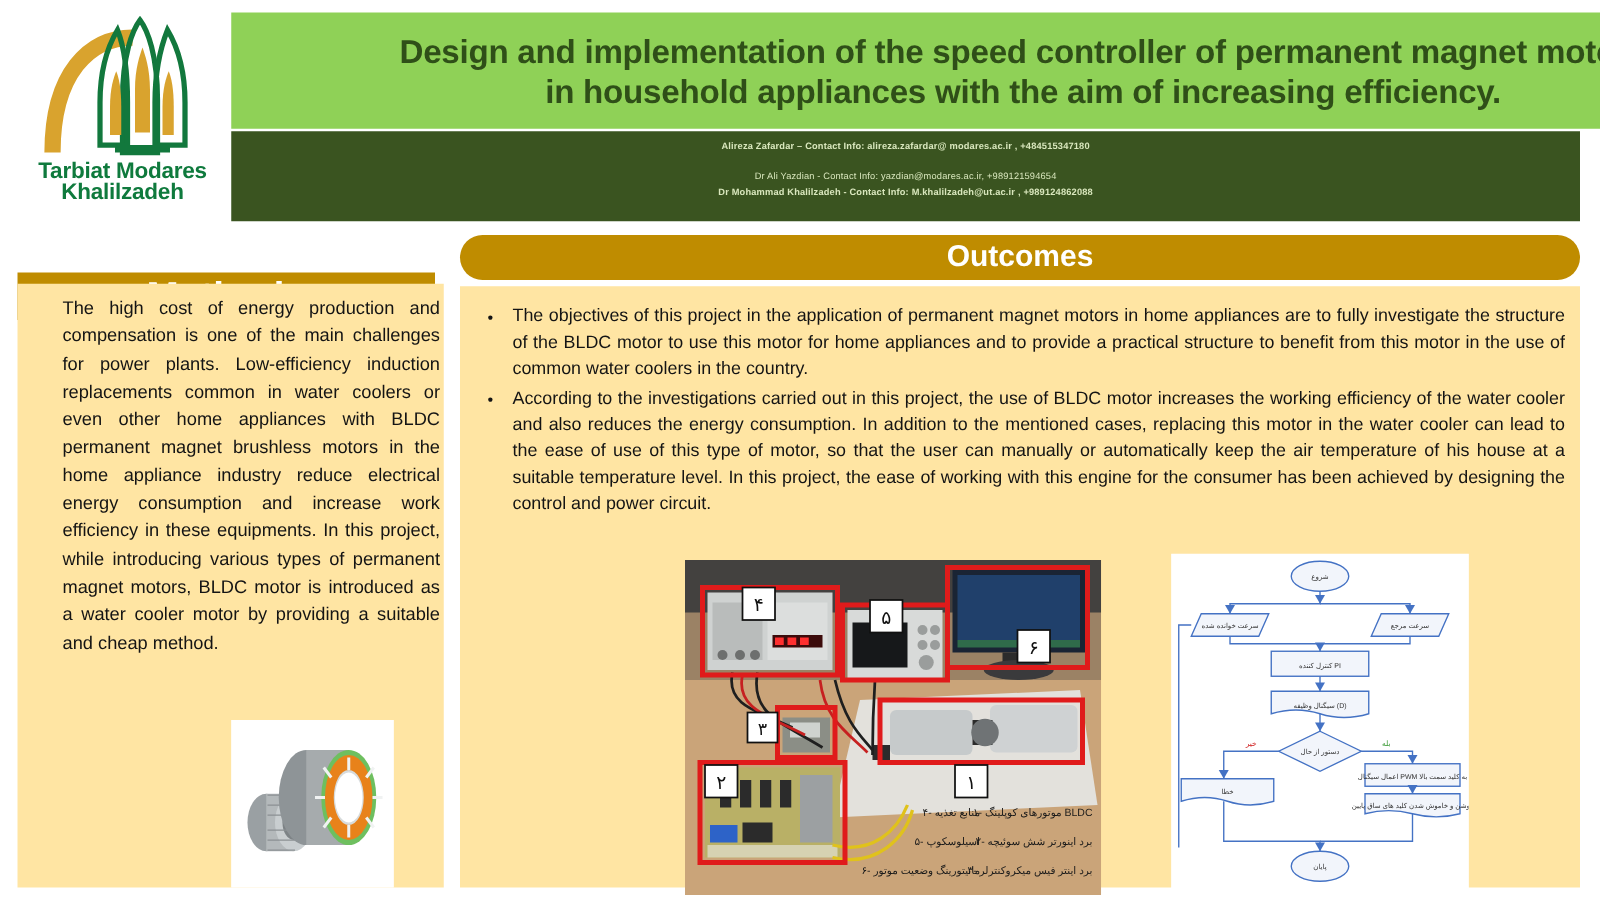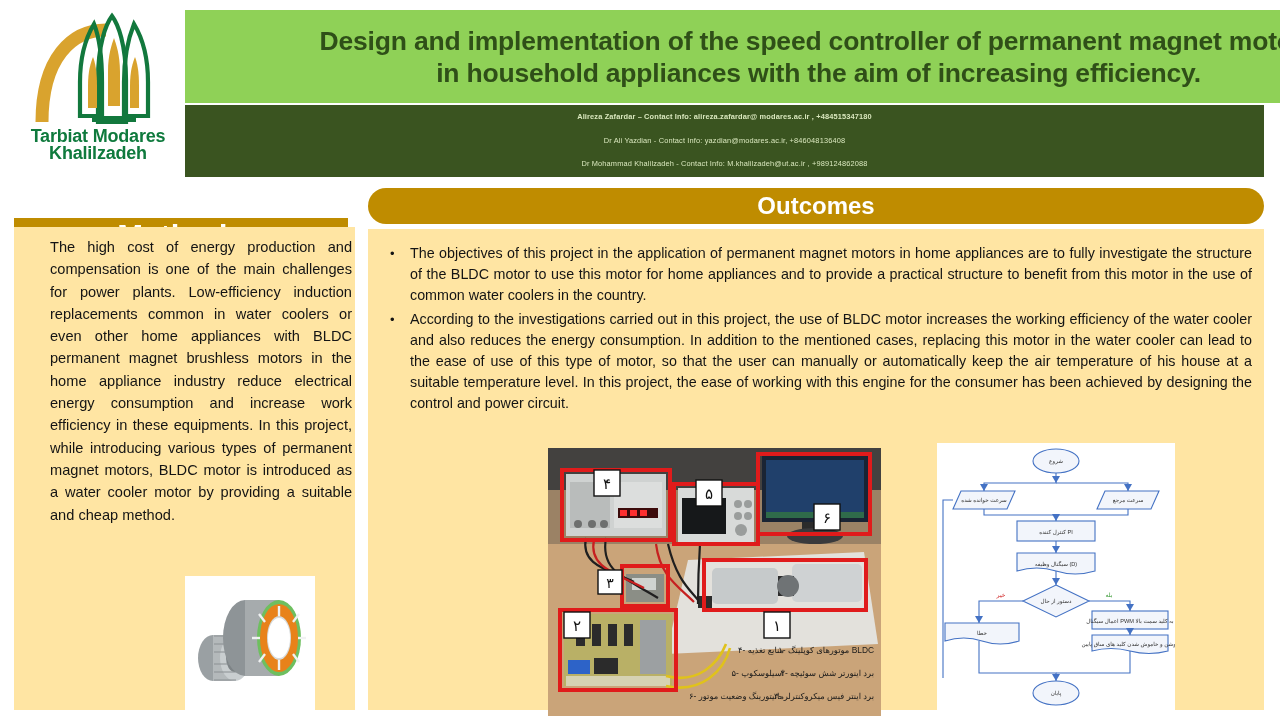--- a/index.html
+++ b/index.html
@@ -94,7 +94,7 @@
 
   <div class="contact-band">
     <div class="contact-line l1">Alireza  Zafardar  –  Contact Info: alireza.zafardar@ modares.ac.ir ,   +484515347180</div>
-    <div class="contact-line l2">Dr Ali Yazdian - Contact Info: yazdian@modares.ac.ir,   +846048136408</div>
+    <div class="contact-line l2">Dr Ali Yazdian - Contact Info: yazdian@modares.ac.ir,   +989121594654</div>
     <div class="contact-line l3">Dr Mohammad  Khalilzadeh - Contact Info: M.khalilzadeh@ut.ac.ir  , +989124862088</div>
   </div>
 

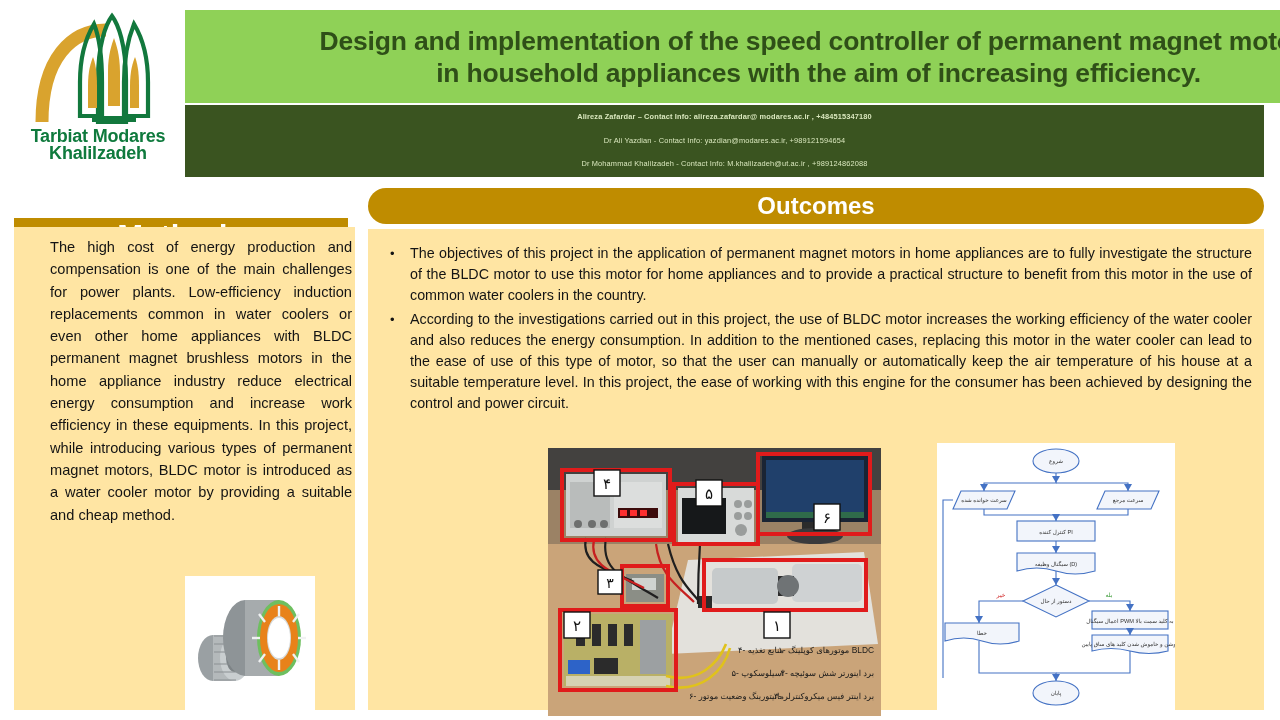--- a/index.html
+++ b/index.html
@@ -28,7 +28,7 @@
     font-size:7.4px;letter-spacing:.15px;}
   .contact-line.l1{top:7px;font-weight:bold;}
   .contact-line.l2{top:31px;}
-  .contact-line.l3{top:54px;}
+  .contact-line.l3{top:44px;font-weight:bold;}
 
   
   .panel-hdr{position:absolute;background:#bf8c00;color:#ffffff;font-weight:bold;

